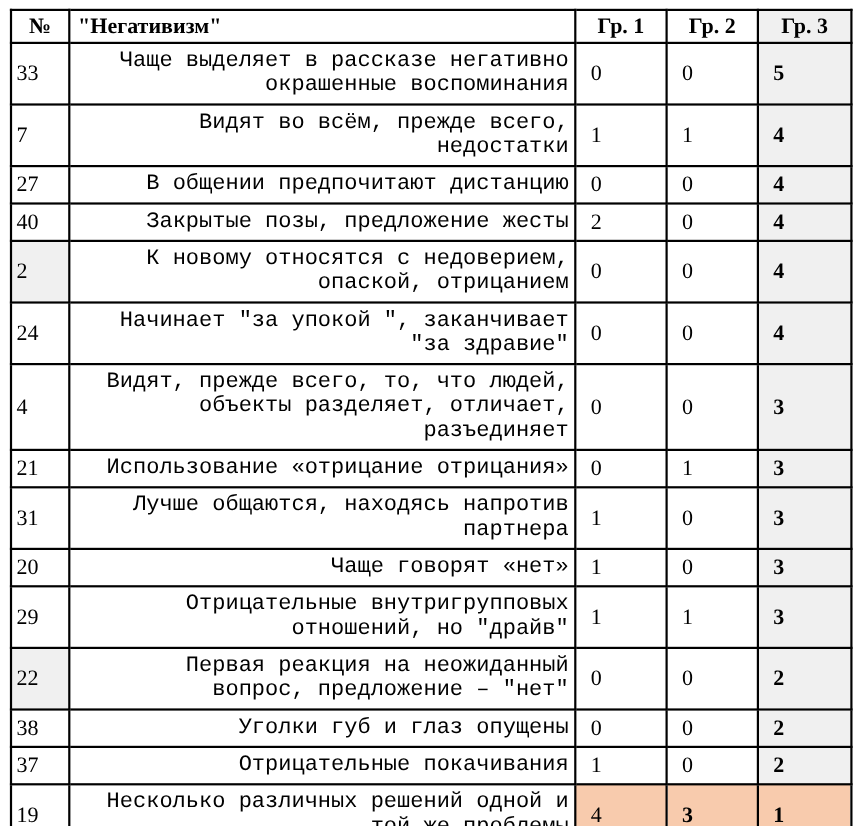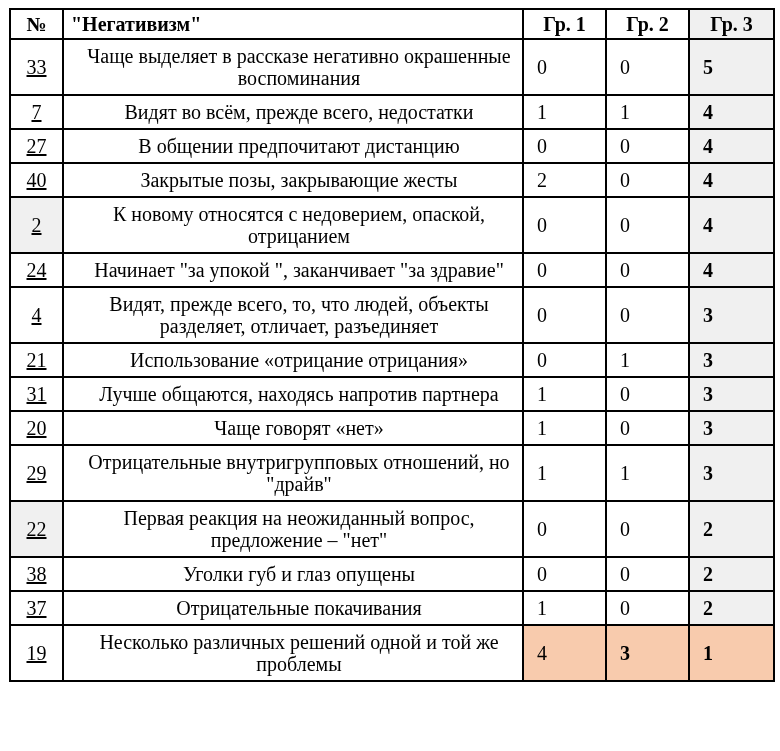--- a/index.html
+++ b/index.html
@@ -48,8 +48,6 @@
     padding: 5px 4px;
   }
   td.num {
-    text-align: center;
-    text-decoration: underline;
   }
   td.desc {
     text-align: center;

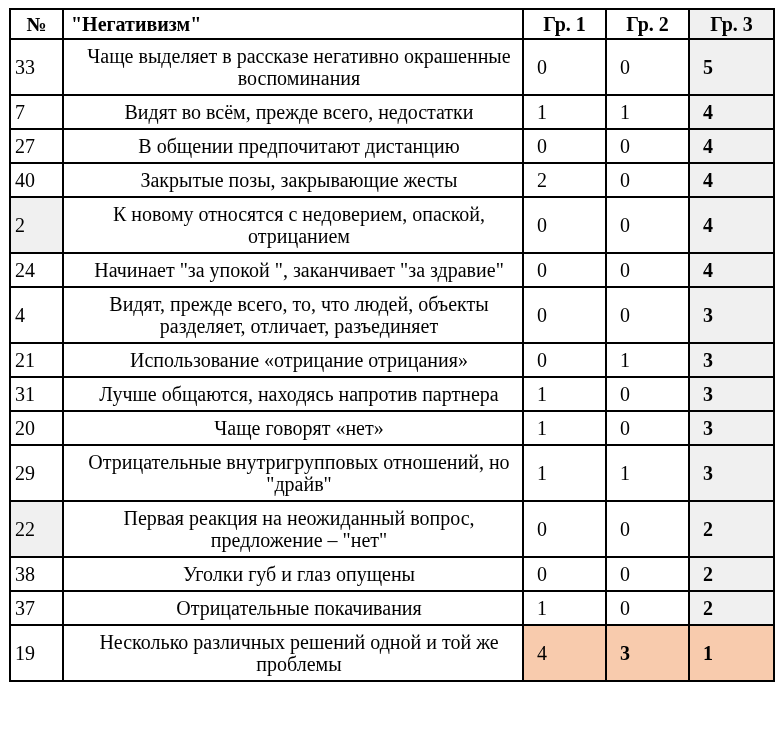--- a/index.html
+++ b/index.html
@@ -50,9 +50,10 @@
   td.num {
   }
   td.desc {
-    text-align: center;
+    text-align: right;
     padding-left: 17px;
     padding-right: 5px;
+    font-family: Liberation Mono, monospace;
   }
   td.val {
     text-align: left;

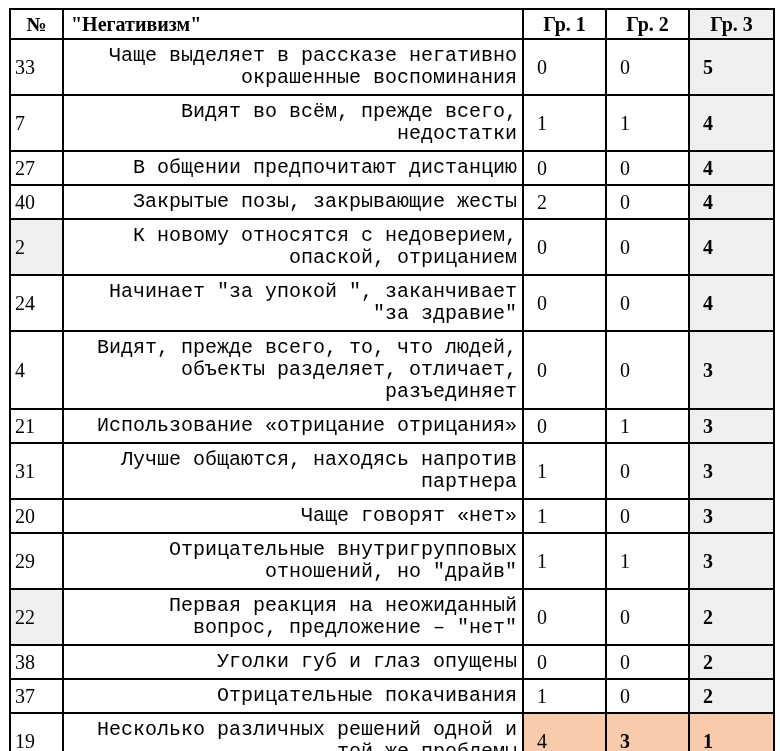--- a/index.html
+++ b/index.html
@@ -121,7 +121,7 @@
   </tr>
         <tr>
     <td class="num">40</td>
-    <td class="desc">Закрытые позы, закрывающие жесты</td>
+    <td class="desc">Закрытые позы, предложение жесты</td>
     <td class="val">2</td>
     <td class="val">0</td>
     <td class="val g3col">4</td>

